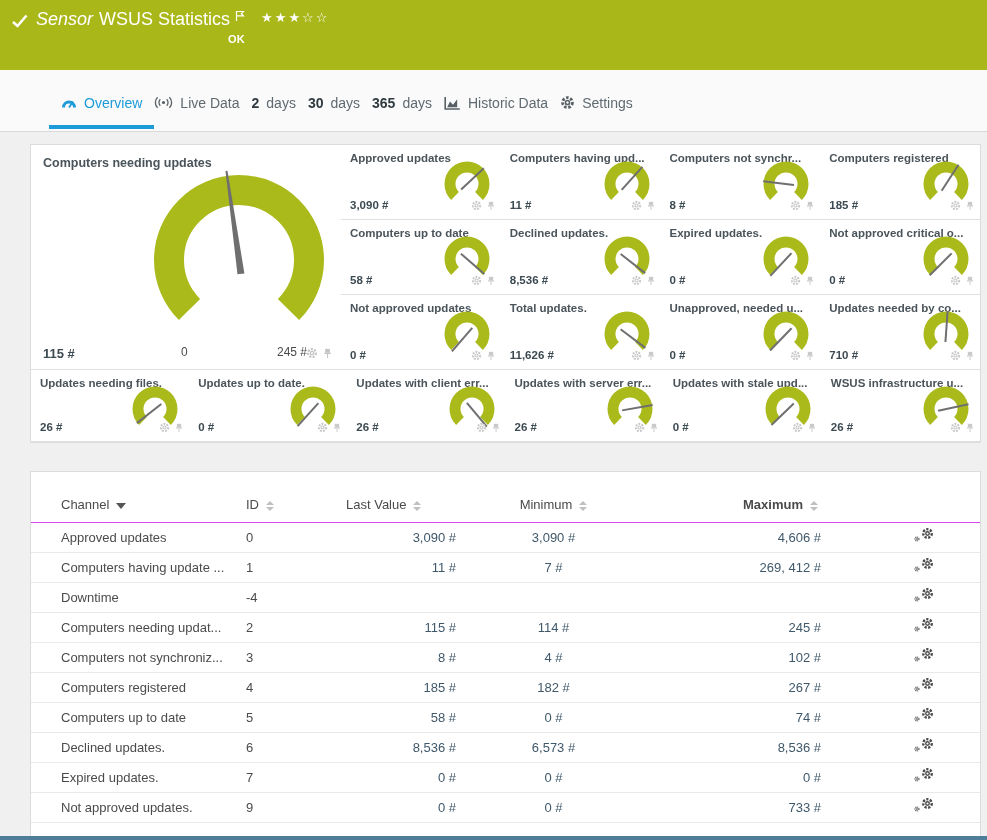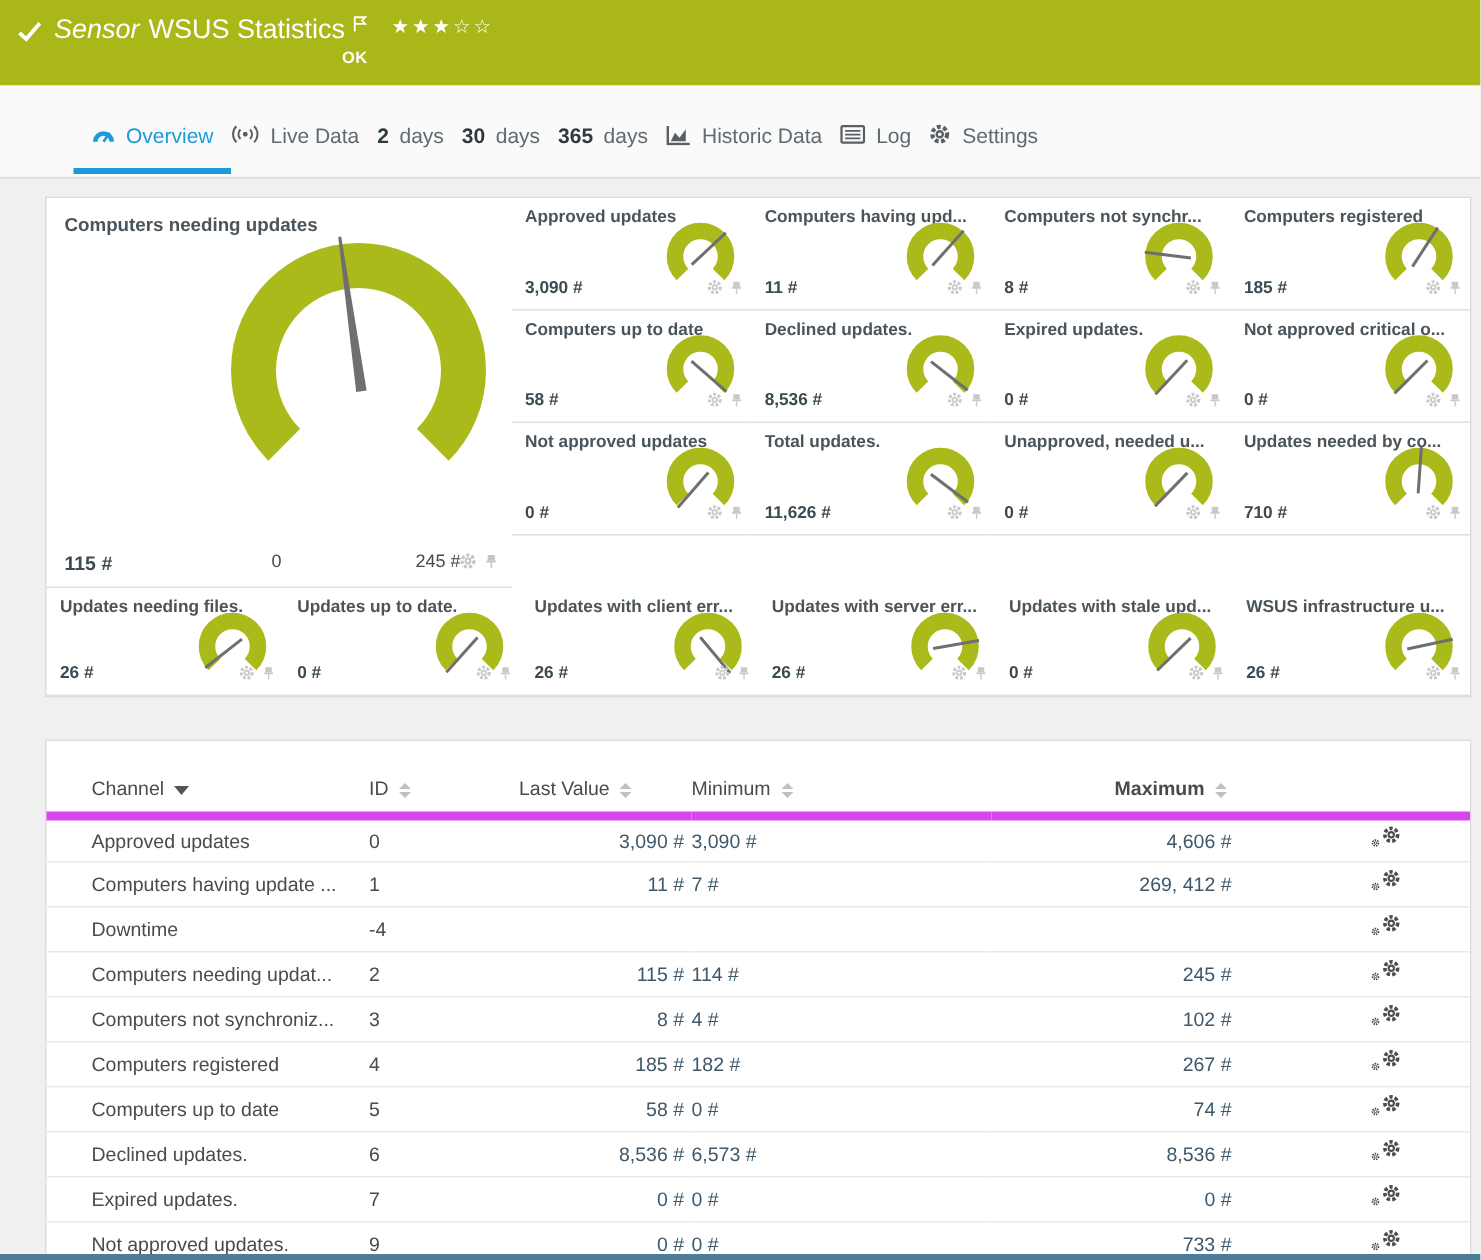--- a/index.html
+++ b/index.html
@@ -7,7 +7,7 @@
   body { font-family:"Liberation Sans", sans-serif; background:#f0f0f0; position:relative; }
 
   
-  .topbar { height:57px; background:var(--green,#a9b718); color:#fff; display:flex; align-items:flex-start; padding:9px 12px 0 12px; }
+  .topbar { height:70px; background:var(--green,#a9b718); color:#fff; display:flex; align-items:flex-start; padding:9px 12px 0 12px; }
   .topbar .chk { margin-top:5px; margin-right:8px; }
   .title-block { display:flex; flex-direction:column; }
   .title-line { display:flex; align-items:flex-start; font-size:18px; line-height:20px; }

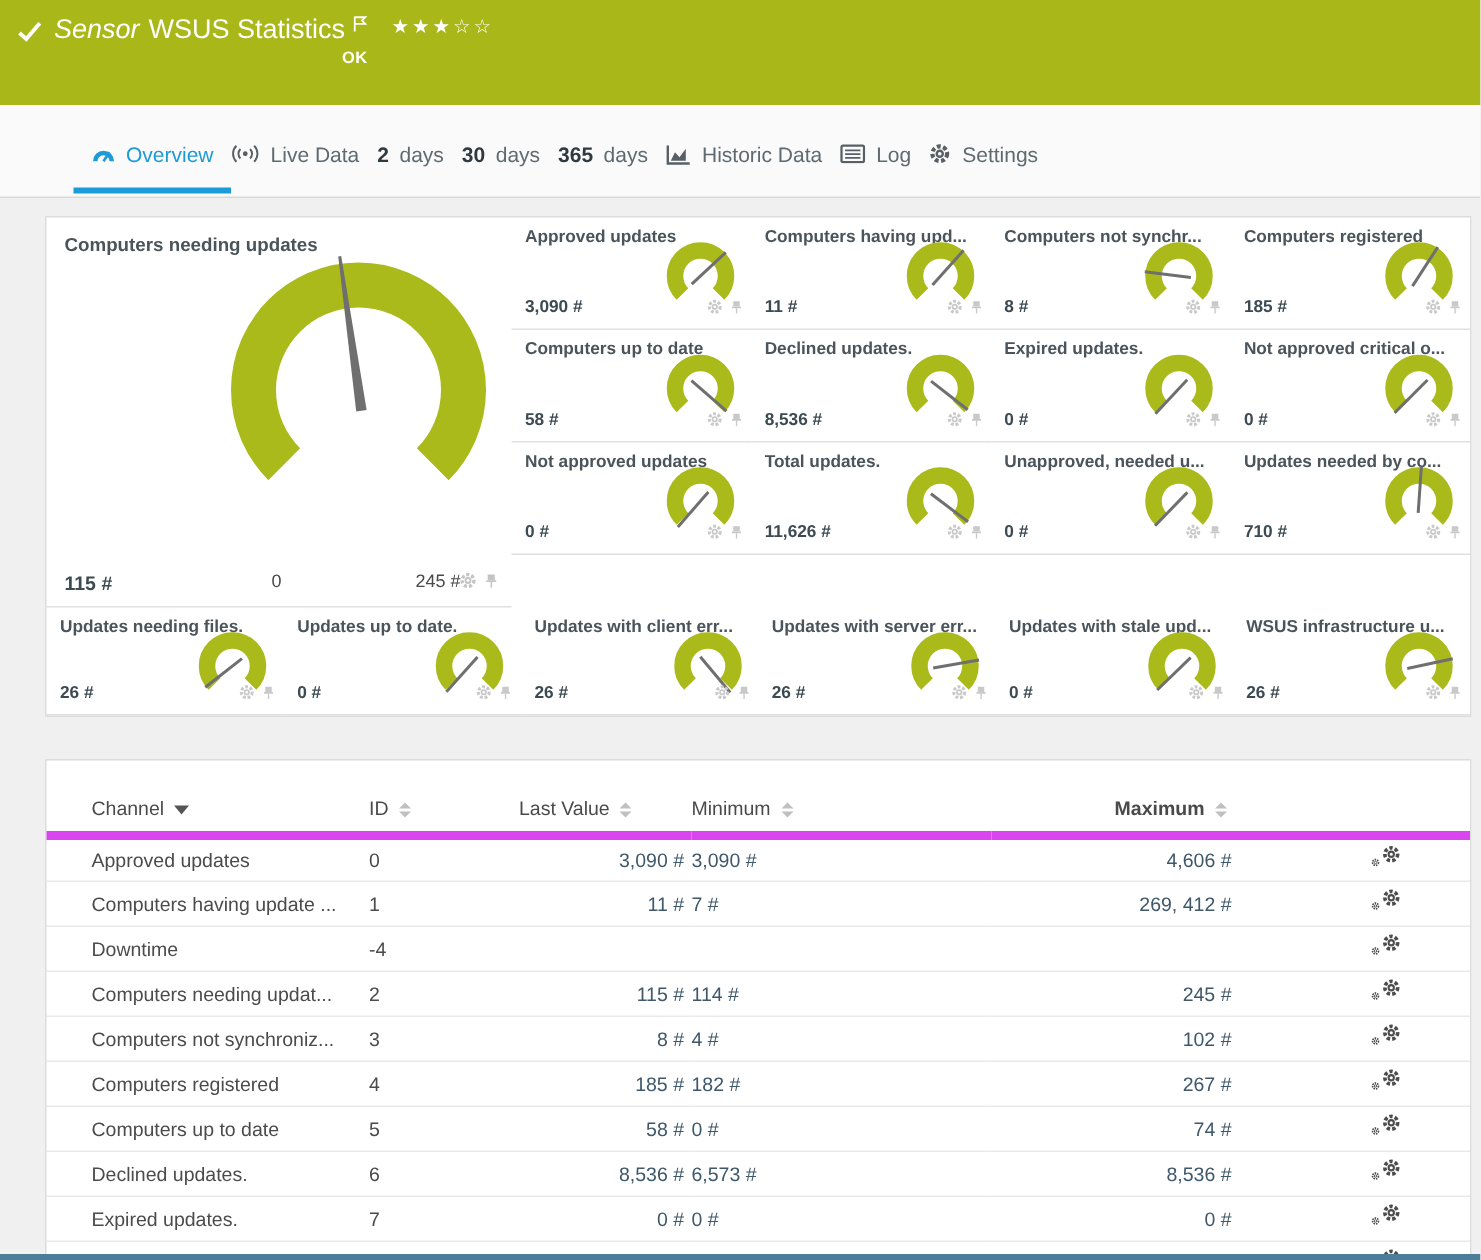--- a/index.html
+++ b/index.html
@@ -156,18 +156,6 @@
     <span class="tab-label">Historic Data</span>
   </div>
 
-  <div class="tab">
-    <span class="tab-icon">
-        <svg width="17" height="13" viewBox="0 0 17 13">
-          <rect x="1" y="1" width="15" height="11" rx="1" fill="none" stroke="currentColor" stroke-width="1.5"></rect>
-          <line x1="3.4" y1="4.2" x2="13.6" y2="4.2" stroke="currentColor" stroke-width="1.2"></line>
-          <line x1="3.4" y1="6.7" x2="13.6" y2="6.7" stroke="currentColor" stroke-width="1.2"></line>
-          <line x1="3.4" y1="9.2" x2="13.6" y2="9.2" stroke="currentColor" stroke-width="1.2"></line>
-        </svg>
-      </span>
-
-    <span class="tab-label">Log</span>
-  </div>
 
   <div class="tab">
     <span class="tab-icon">

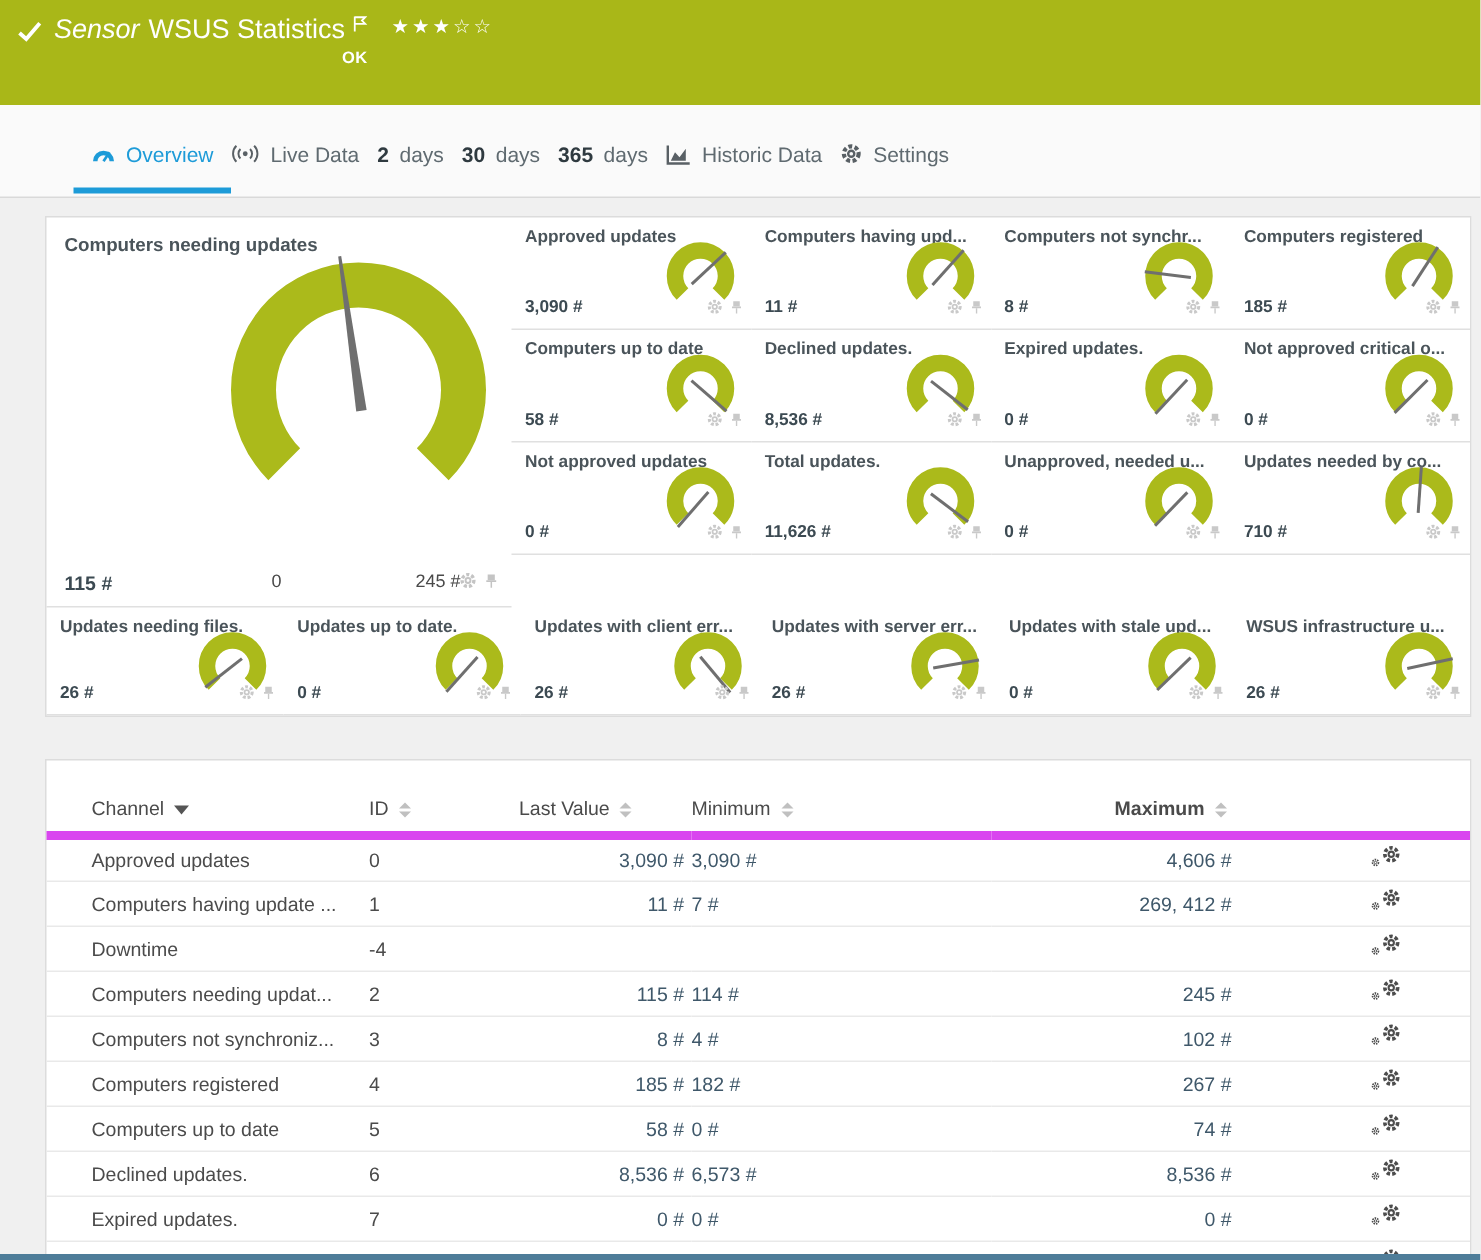--- a/index.html
+++ b/index.html
@@ -32,7 +32,7 @@
 
   
   .gauges-top { display:flex; }
-  .main-tile { width:310px; height:260px; position:relative; border-bottom:1px solid #e0e0e0; flex:none; }
+  .main-tile { width:310px; height:225px; position:relative; border-bottom:1px solid #e0e0e0; flex:none; }
   .main-tile .g-title { position:absolute; left:12px; top:11px; font-size:12.5px; font-weight:700; color:#4a545a; }
   .main-tile svg.biggauge { position:absolute; left:108px; top:18px; }
   .main-tile .g-value { position:absolute; left:12px; bottom:8px; font-size:13px; font-weight:600; color:#3c4a52; }

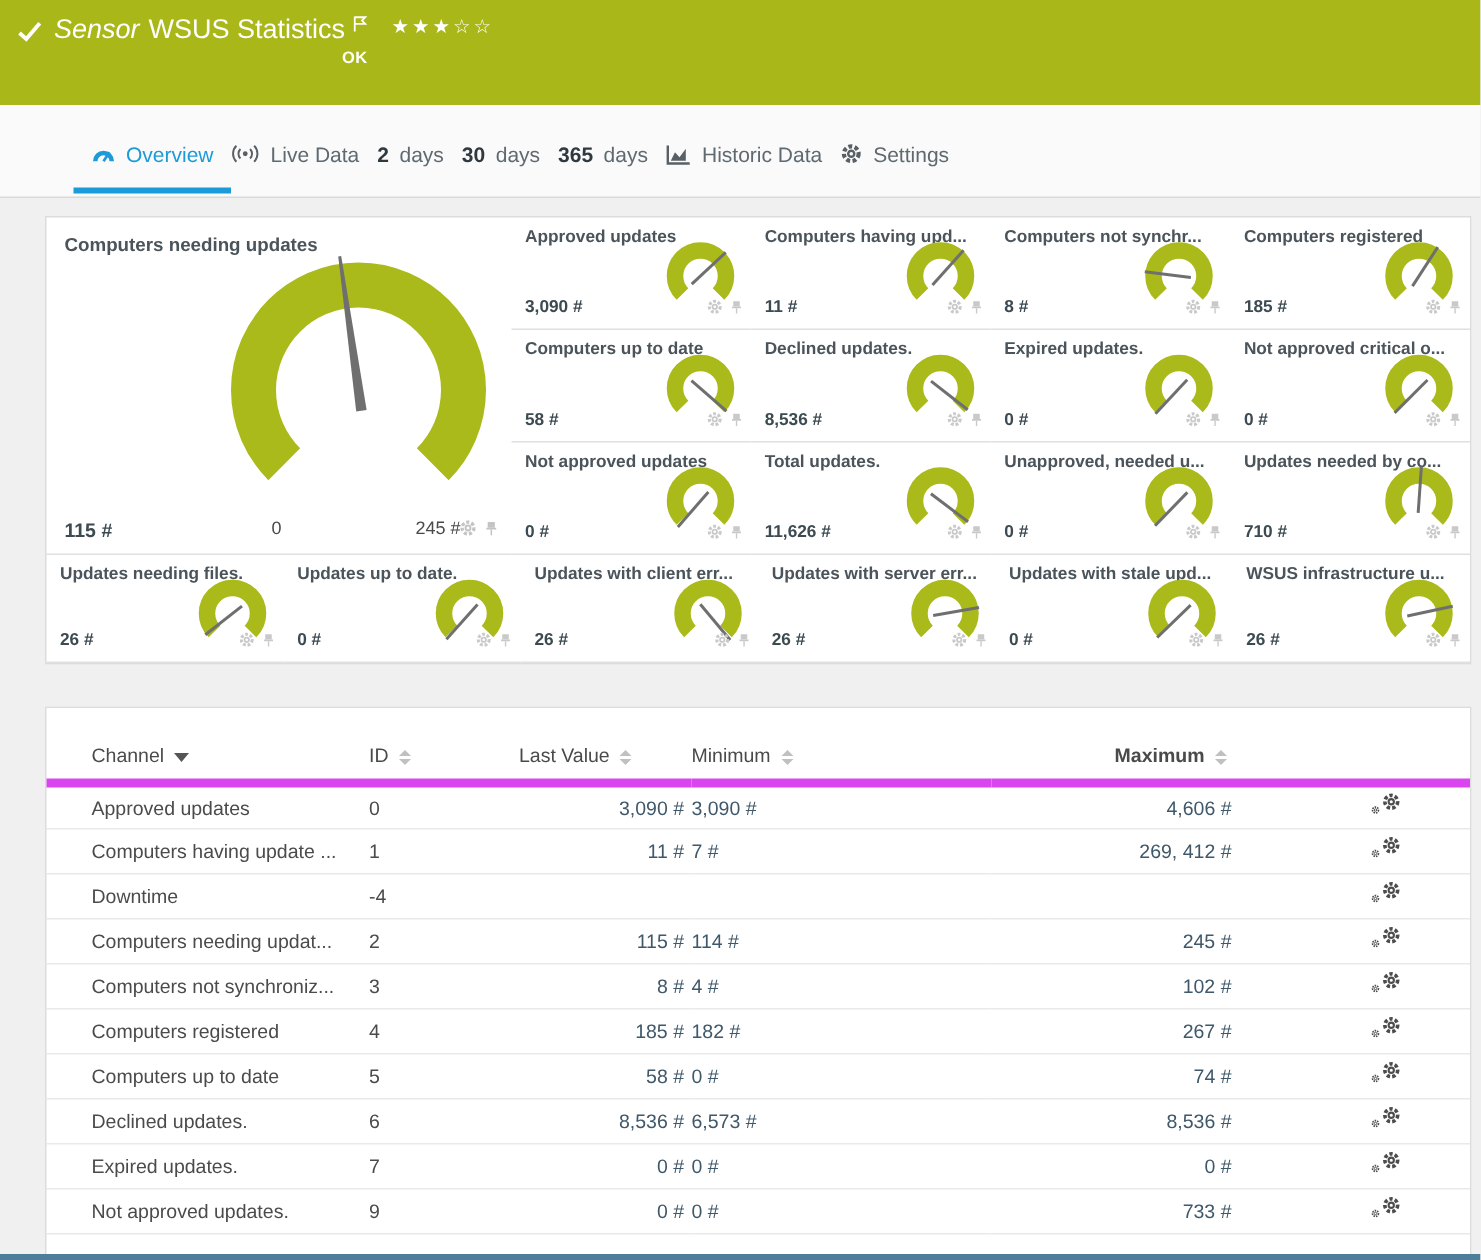--- a/index.html
+++ b/index.html
@@ -52,7 +52,7 @@
   .table-panel { margin-top:28px; min-height:400px; padding-top:16px; }
   table { width:100%; border-collapse:collapse; table-layout:fixed; font-size:13px; }
   col.c1{width:215px} col.c2{width:100px} col.c3{width:115px} col.c4{width:200px} col.c5{width:175px} col.c6{width:auto}
-  th { font-weight:400; color:#4a4a4a; height:34px; border-bottom:6px solid #d946ef; white-space:nowrap; }
+  th { font-weight:400; color:#4a4a4a; height:34px; border-bottom:1px solid #d946ef; white-space:nowrap; }
   td { height:30px; border-bottom:1px solid #e9e9e9; white-space:nowrap; overflow:hidden; }
   th:nth-child(1), td:nth-child(1) { text-align:left; padding-left:30px; color:#4b4b4b; }
   th:nth-child(2), td:nth-child(2) { text-align:left; }

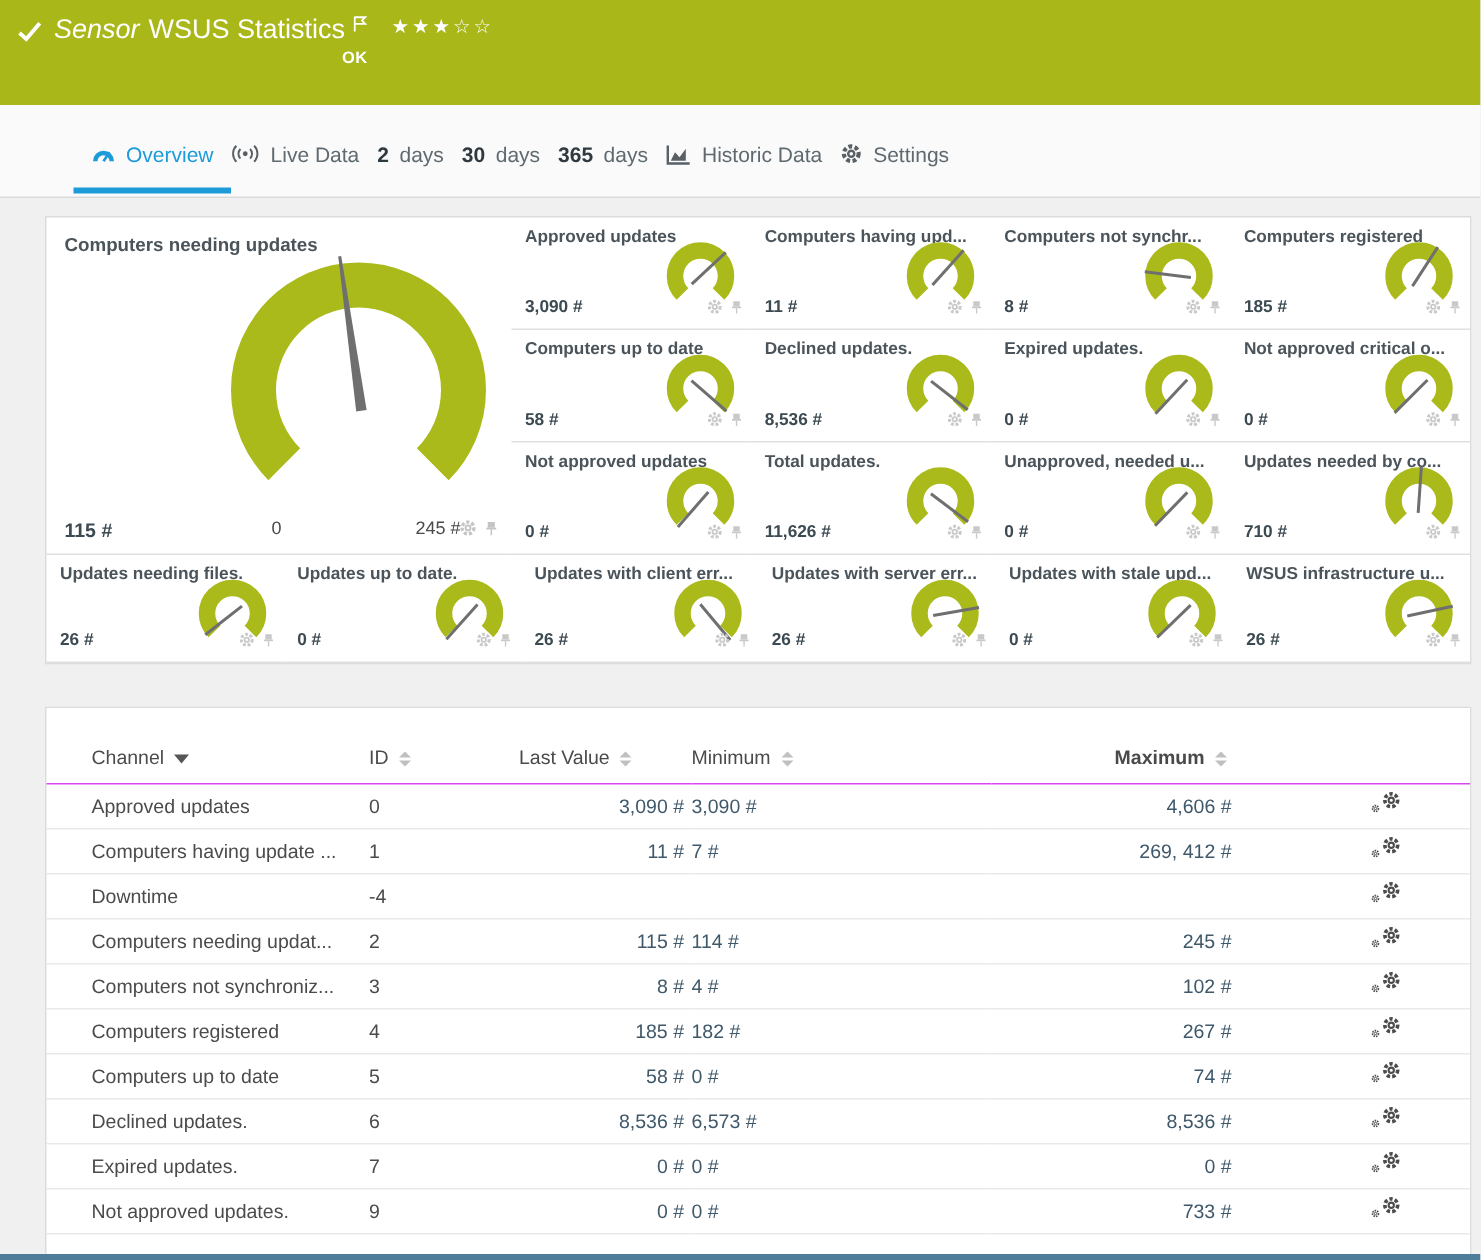--- a/index.html
+++ b/index.html
@@ -58,7 +58,7 @@
   th:nth-child(2), td:nth-child(2) { text-align:left; }
   th:nth-child(3) { text-align:left; }
   td:nth-child(3) { text-align:right; padding-right:5px; }
-  th:nth-child(4), td:nth-child(4) { text-align:left; padding-right:15px; }
+  th:nth-child(4), td:nth-child(4) { text-align:center; padding-right:15px; }
   th:nth-child(5) { text-align:right; padding-right:18px;font-weight:bold; }
   td:nth-child(5) { text-align:right; padding-right:15px; }
   th:nth-child(6), td:nth-child(6) { text-align:left; padding-left:78px; }

